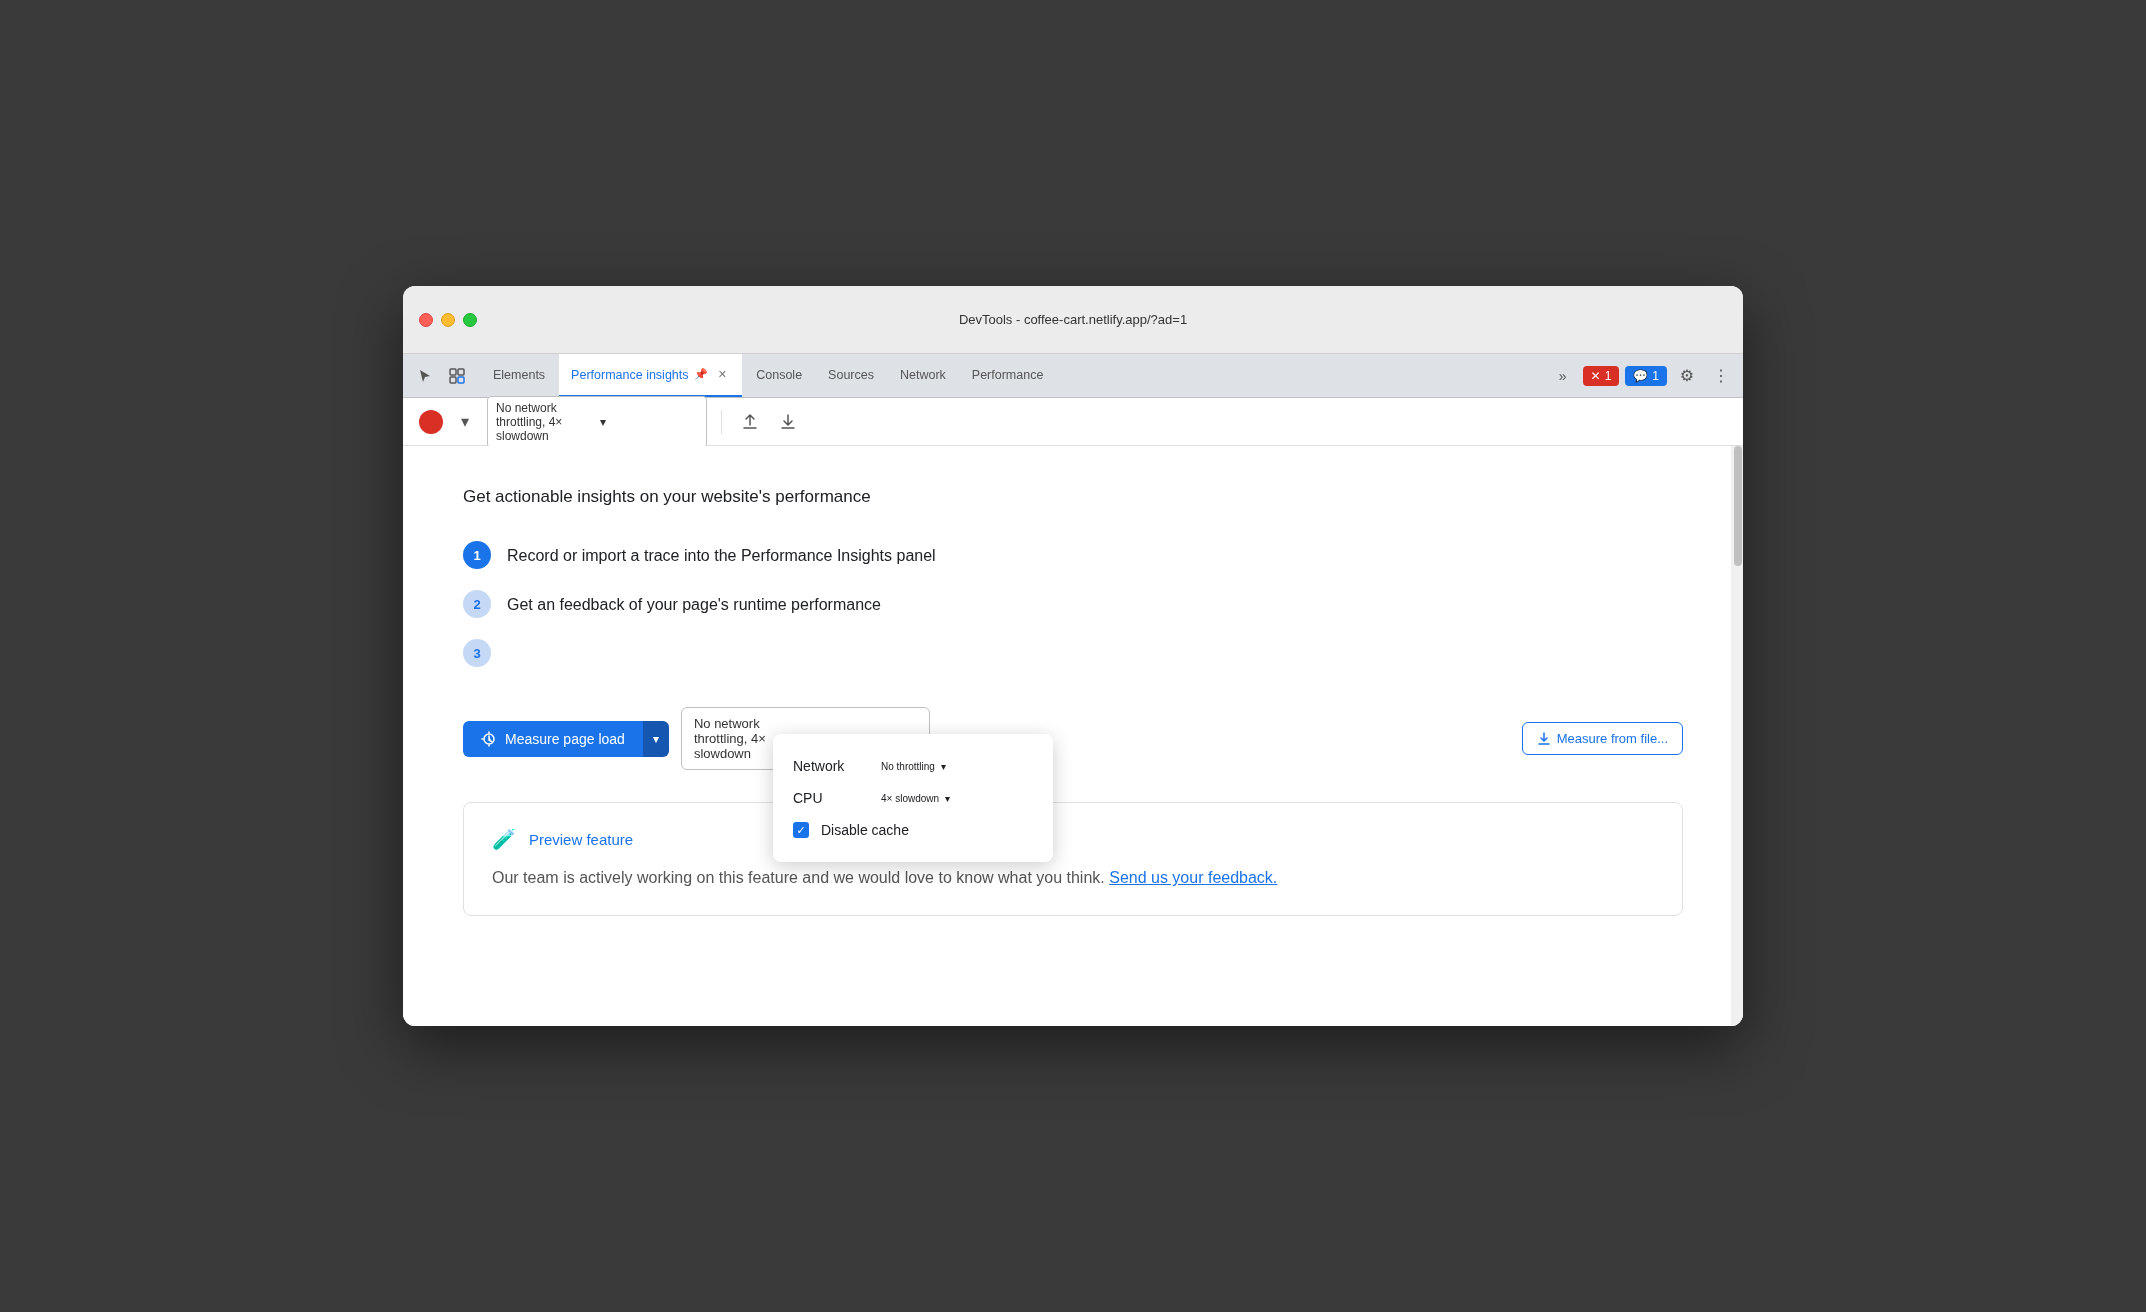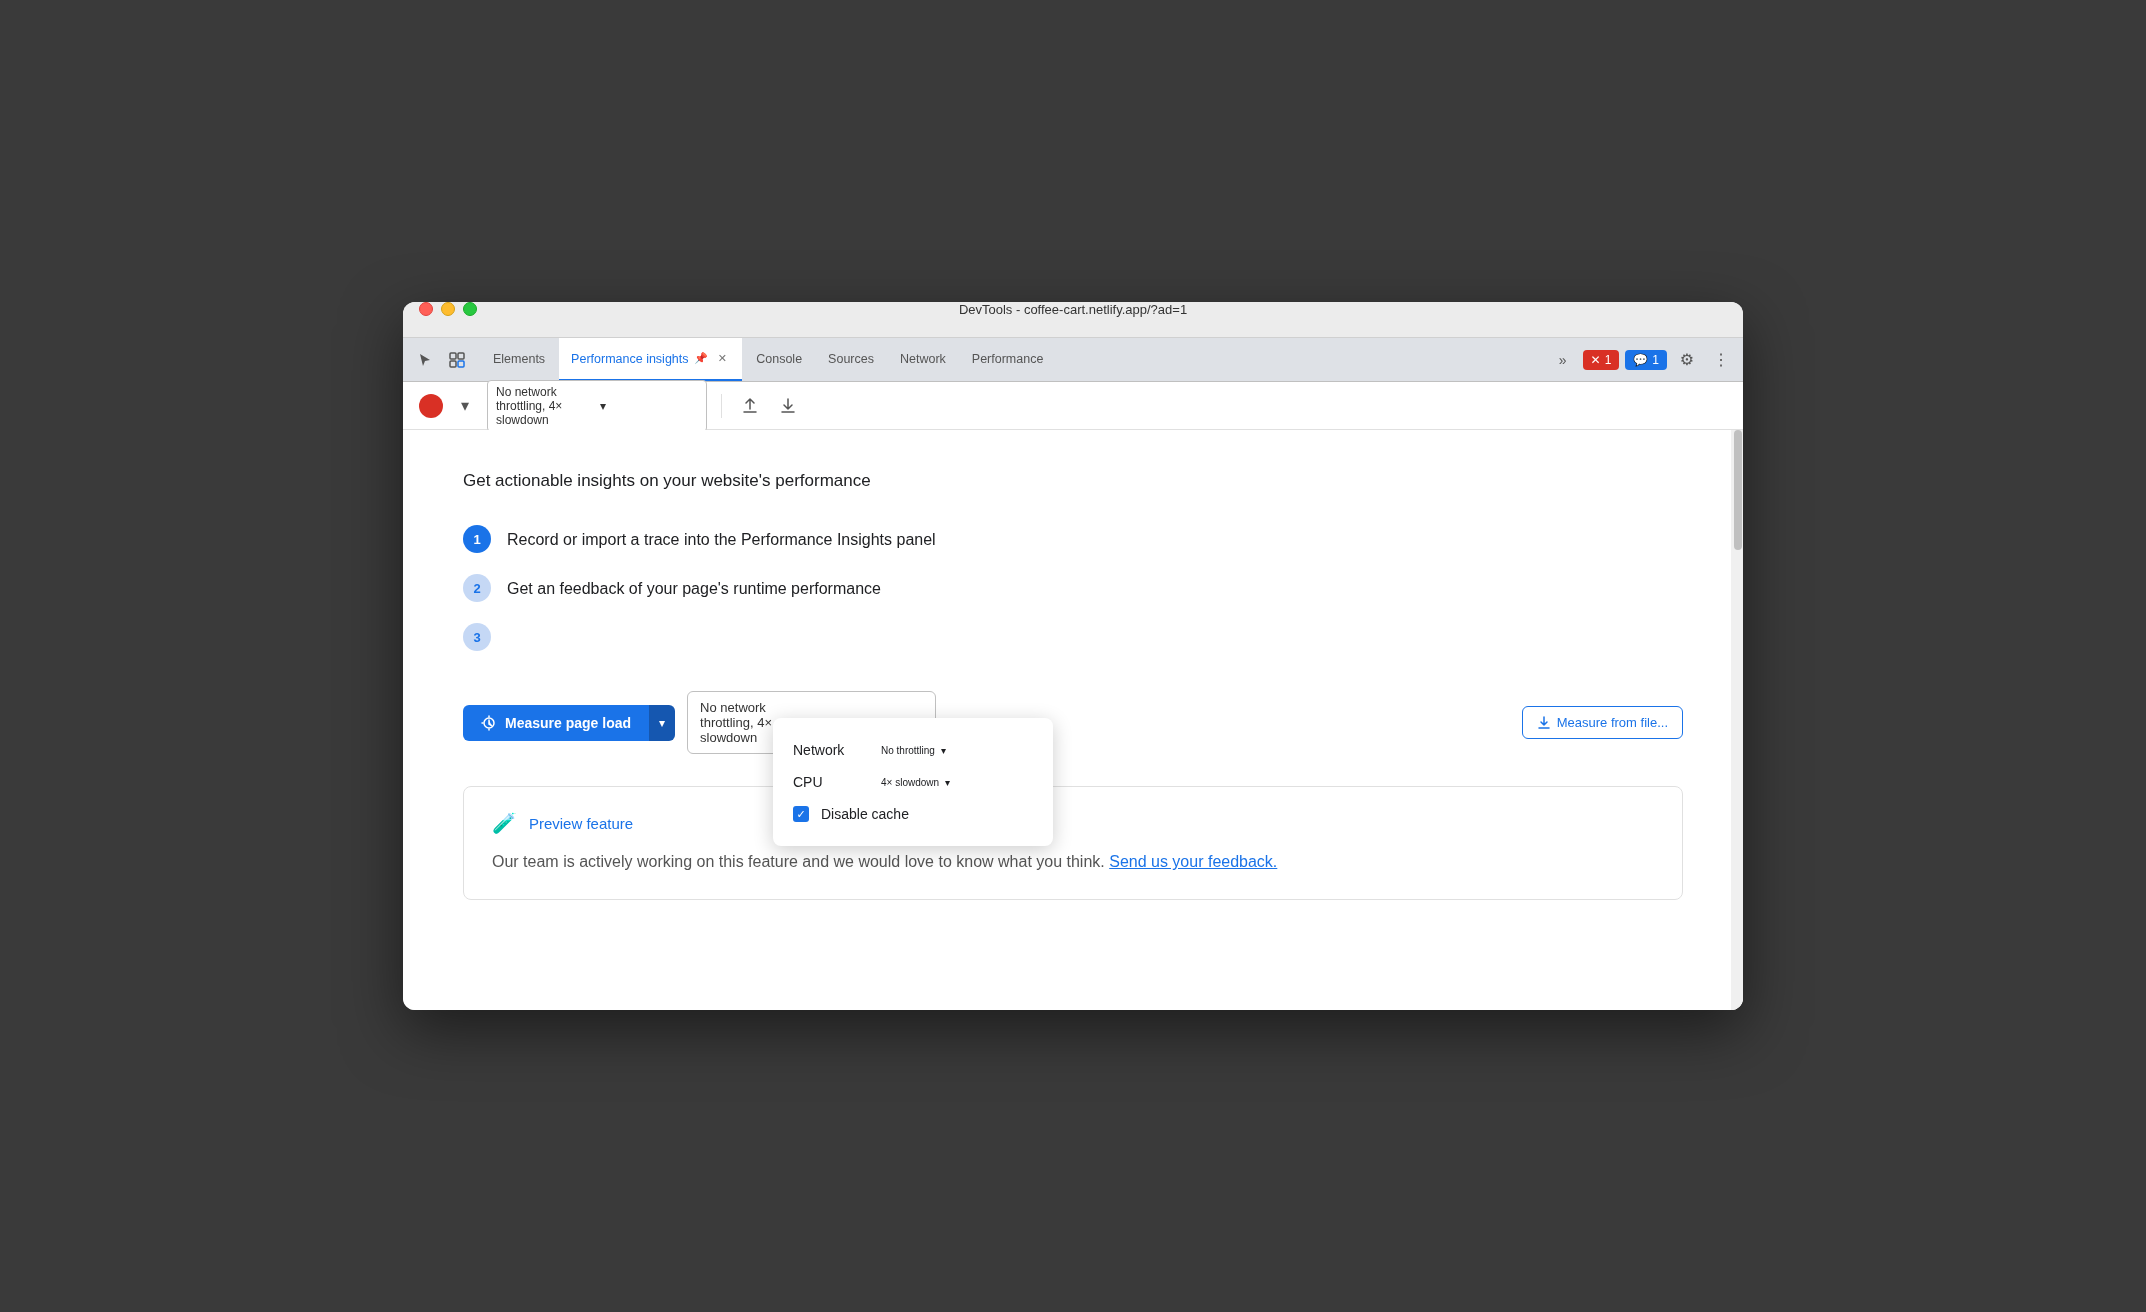--- a/index.html
+++ b/index.html
@@ -24,9 +24,9 @@
     
     .titlebar {
       background: #ececec;
-      height: 36px;
-      display: flex;
-      align-items: flex-start;
+      height: 68px;
+      display: flex;
+      align-items: center;
       justify-content: center;
       position: relative;
       border-bottom: 1px solid #d0d0d0;

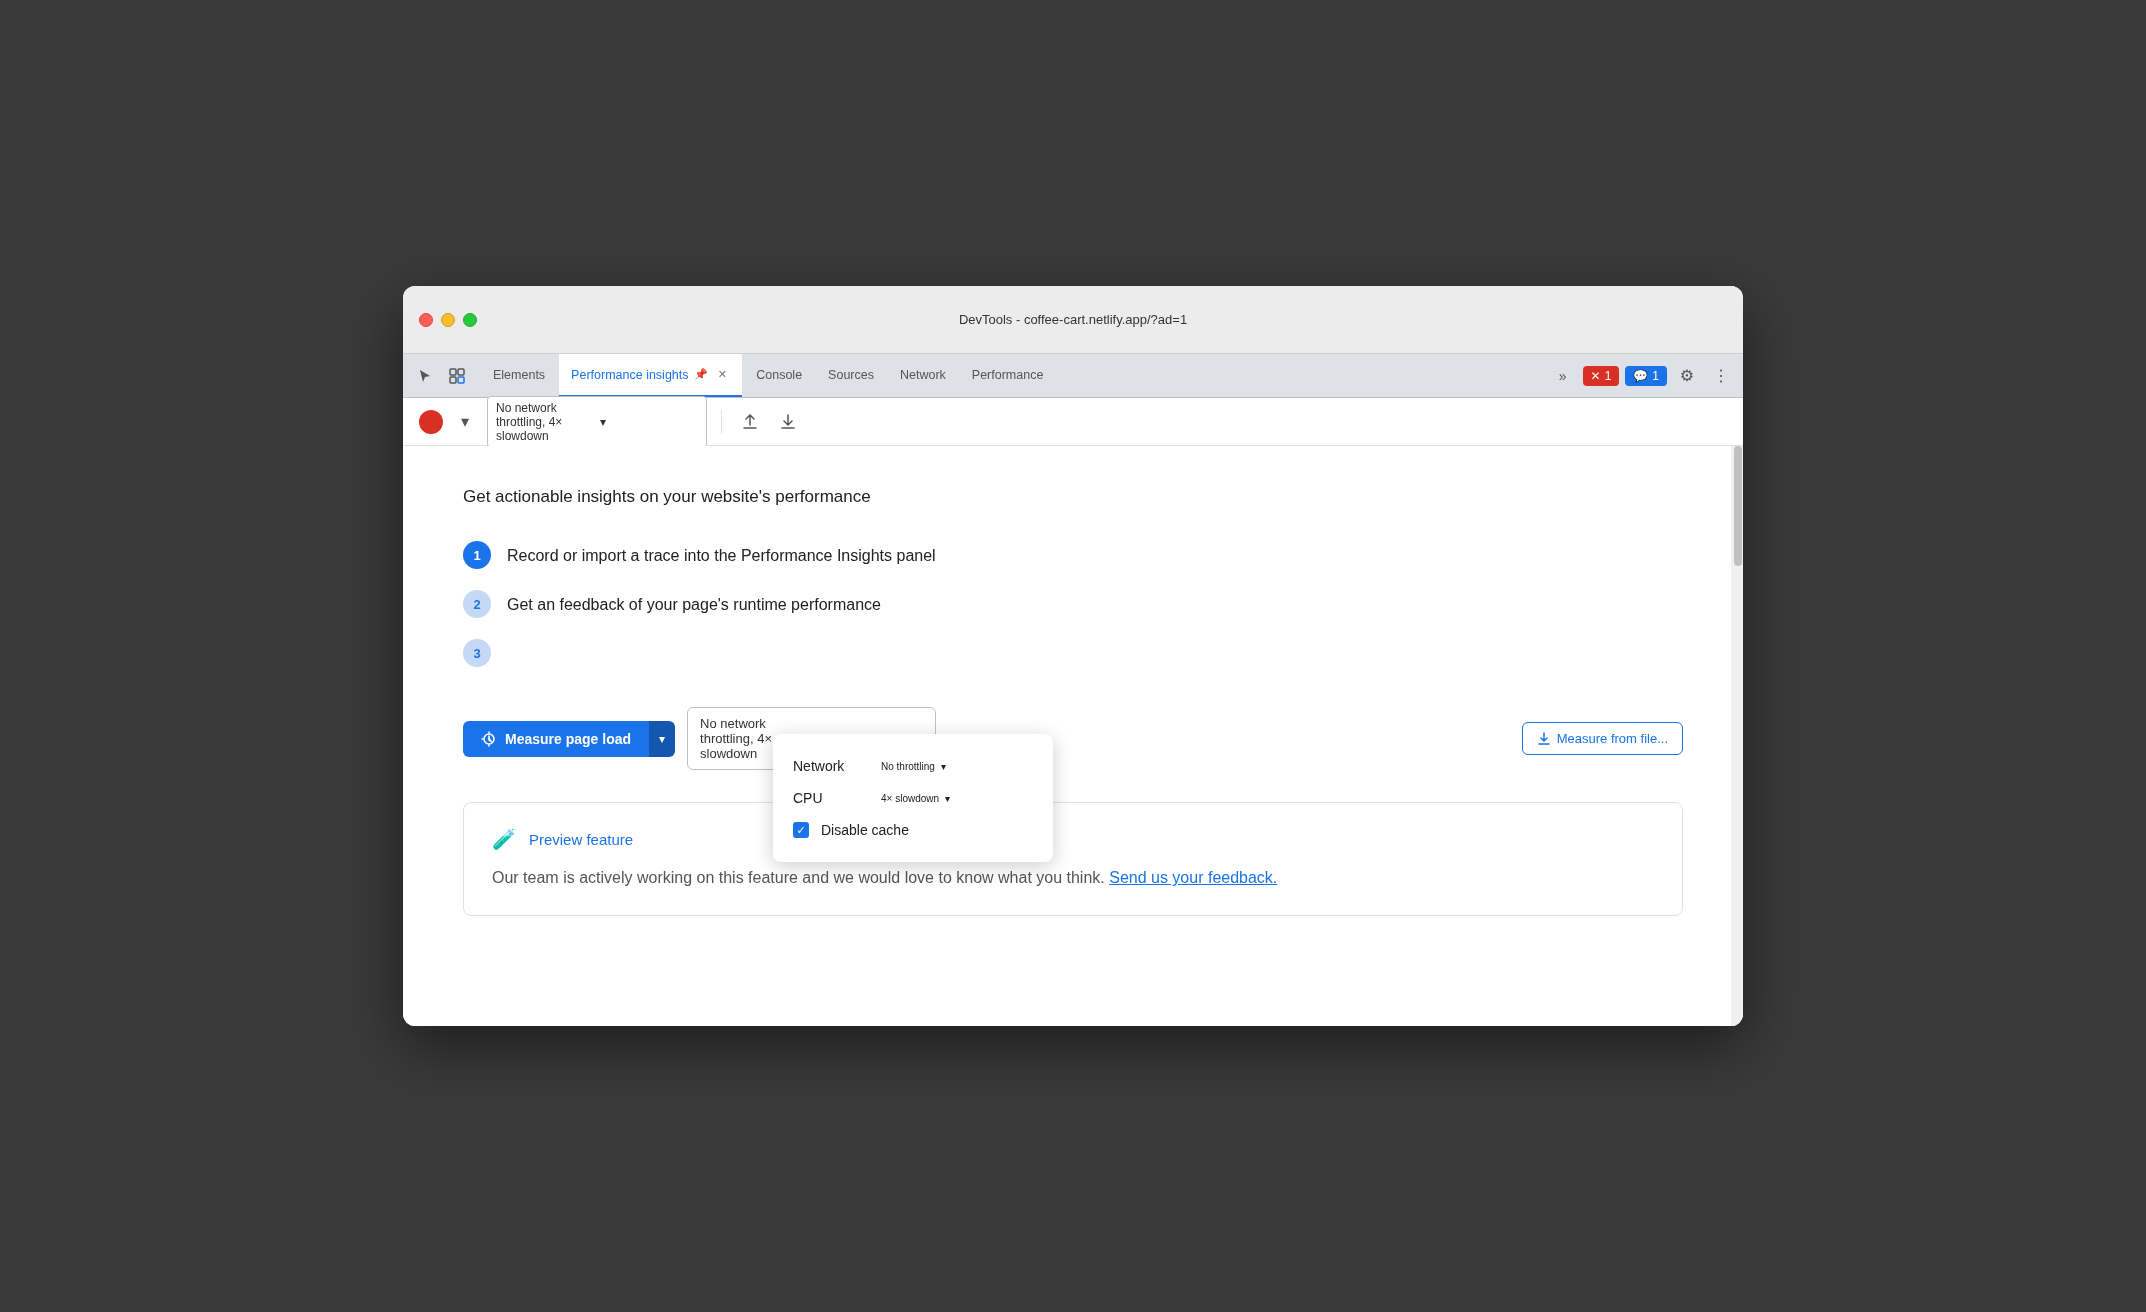--- a/index.html
+++ b/index.html
@@ -301,7 +301,6 @@
       align-items: center;
       gap: 8px;
       font-family: inherit;
-      font-weight: bold;
     }
 
     .measure-btn-arrow {

